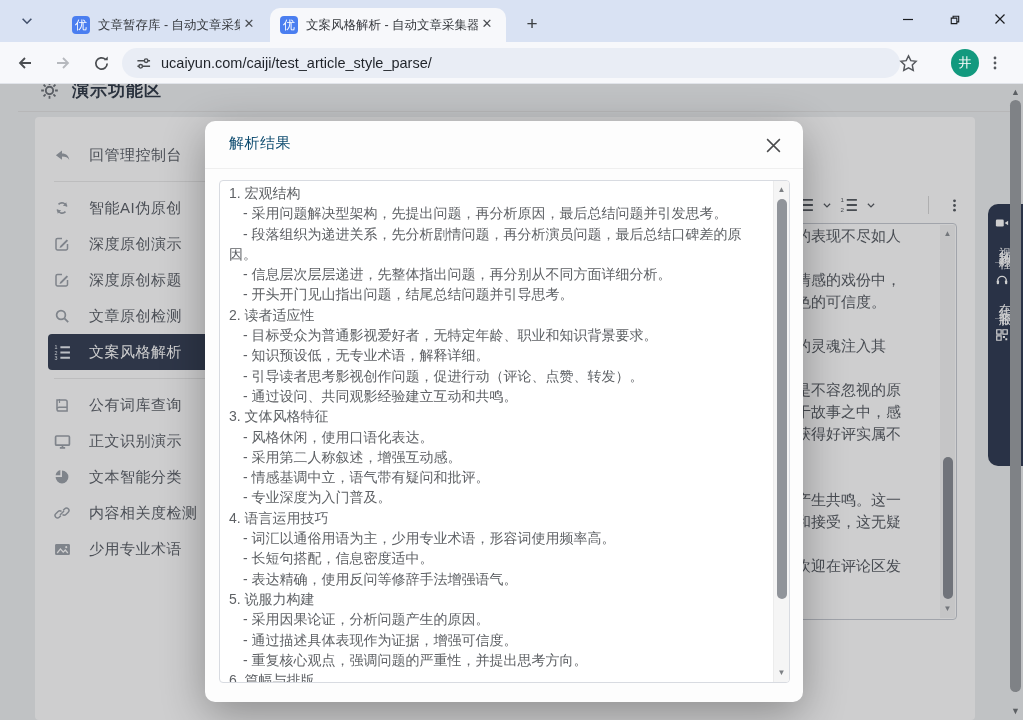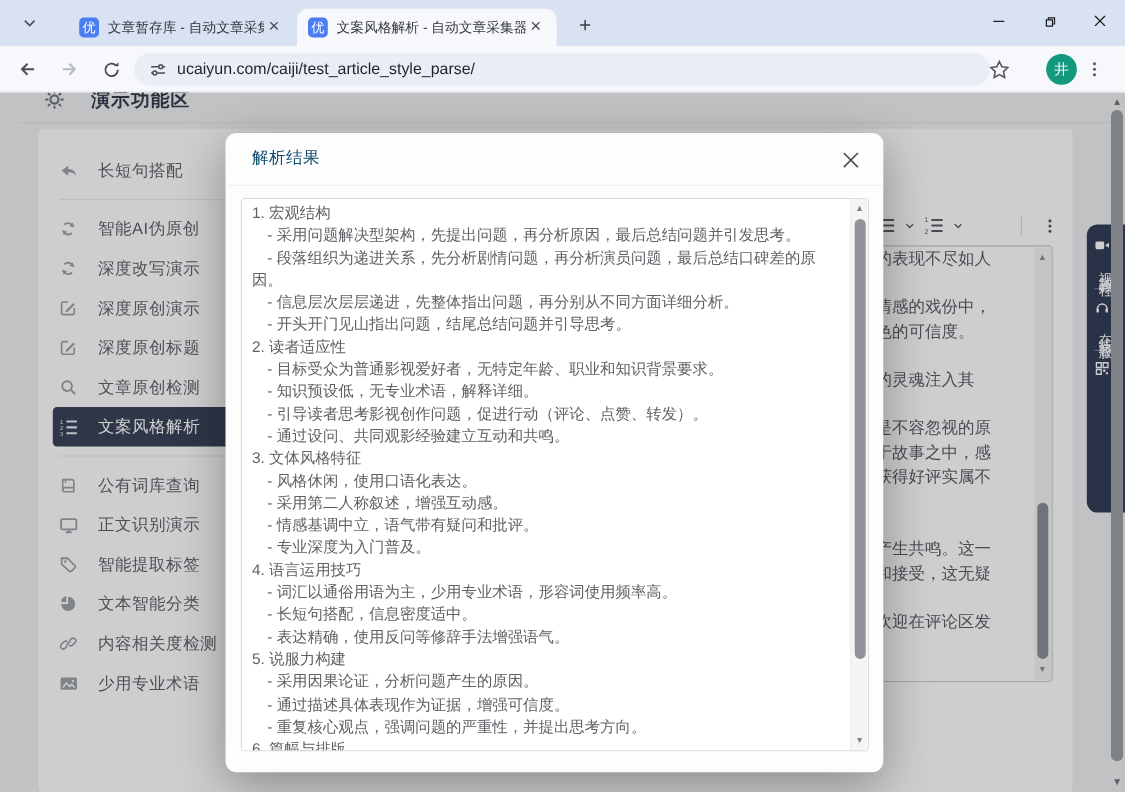--- a/index.html
+++ b/index.html
@@ -32,7 +32,7 @@
 
   
   .page { position:absolute; left:0; top:84px; width:1023px; height:636px; background:#eef0f1; overflow:hidden; }
-  .page-header { position:absolute; left:40px; top:-7px; height:26px; display:flex; align-items:center; gap:24px; color:#2c3644; }
+  .page-header { position:absolute; left:40px; top:-7px; height:26px; display:flex; align-items:center; gap:13px; color:#2c3644; }
   .page-header .ph-title { font-size:17px; font-weight:bold; letter-spacing:1px; }
   .page-header .gear { color:#6b7077; display:flex; }
   .page-divider { position:absolute; left:18px; right:12px; top:27px; height:1px; background:#e2e2e2; }

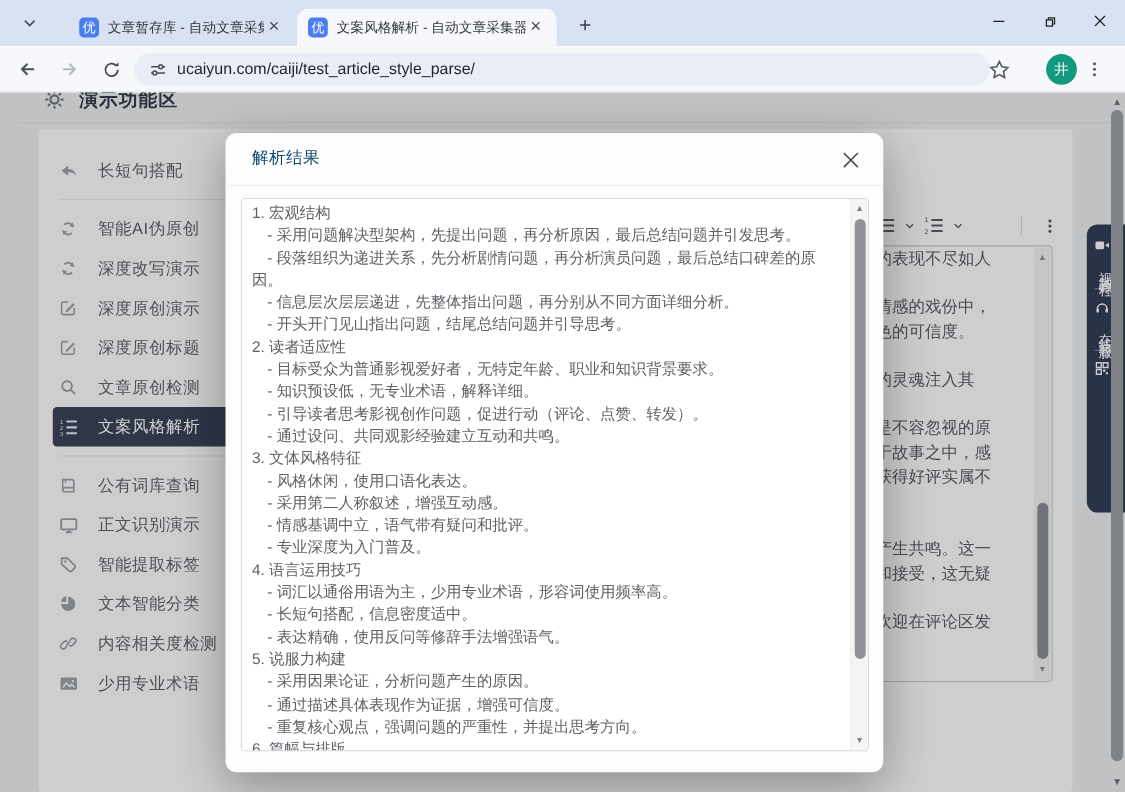--- a/index.html
+++ b/index.html
@@ -187,7 +187,7 @@
                 <path d="M7.5 3.2v3c4.3 0 6.3 2.4 6.9 6-1.5-2.3-3.4-3.2-6.9-3.2v3L1.8 7.7z" fill="currentColor"></path>
               </svg>
             </span>
-            <span class="sb-label">长短句搭配</span>
+            <span class="sb-label">回管理控制台</span>
           </div>
           <div class="sb-divider"></div>
           <div class="sb-item">

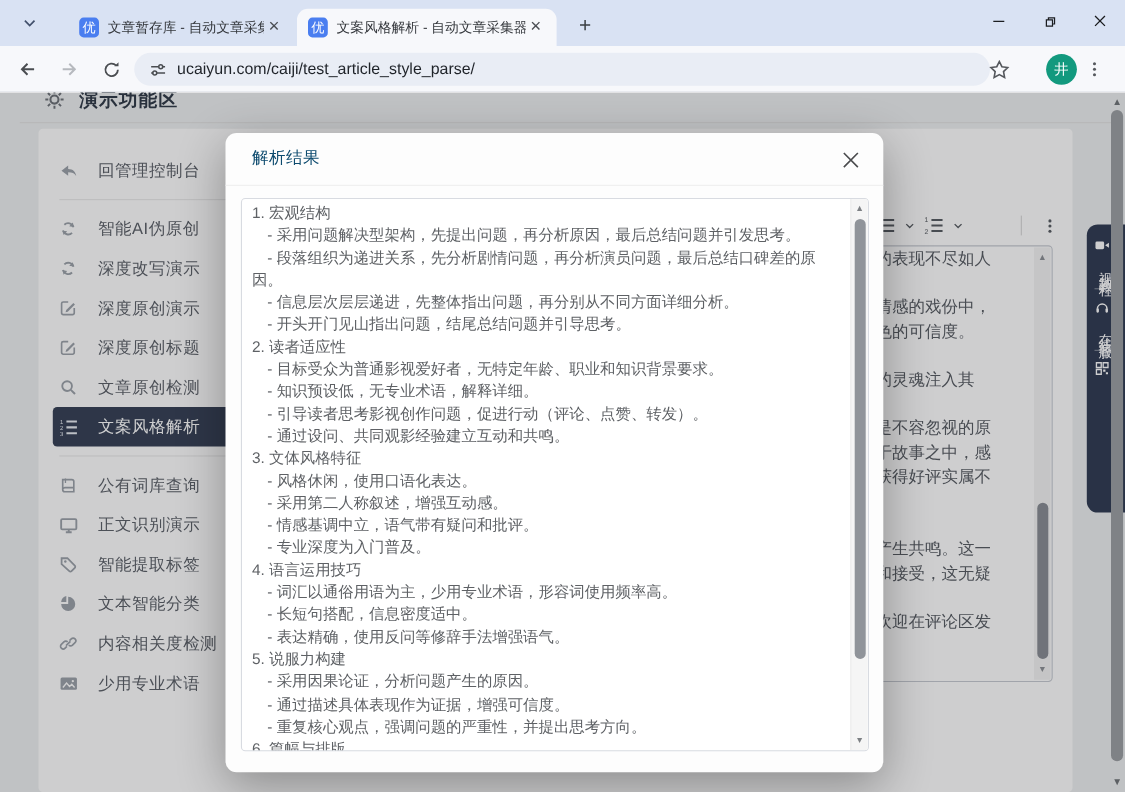--- a/index.html
+++ b/index.html
@@ -198,15 +198,6 @@
               </svg>
             </span>
             <span class="sb-label">智能AI伪原创</span>
-          </div>
-          <div class="sb-item">
-            <span class="sb-icon">
-              <svg width="16" height="16" viewBox="0 0 16 16">
-                <path d="M3.2 9.5a5 5 0 0 0 8.3 2.2M12.8 6.5a5 5 0 0 0-8.3-2.2" fill="none" stroke="currentColor" stroke-width="1.7"></path>
-                <path d="M12.3 2.3l.6 4-4-.6zM3.7 13.7l-.6-4 4 .6z" fill="currentColor"></path>
-              </svg>
-            </span>
-            <span class="sb-label">深度改写演示</span>
           </div>
           <div class="sb-item">
             <span class="sb-icon">

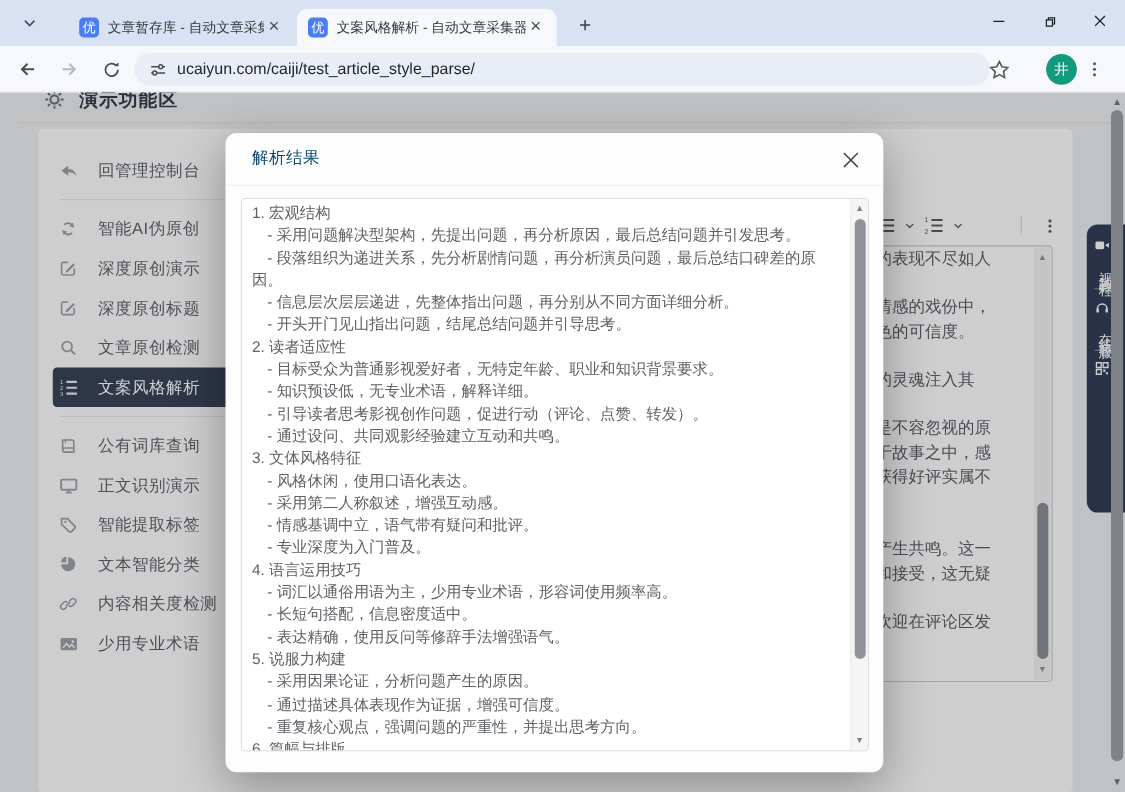--- a/index.html
+++ b/index.html
@@ -256,15 +256,6 @@
               </svg>
             </span>
             <span class="sb-label">正文识别演示</span>
-          </div>
-          <div class="sb-item">
-            <span class="sb-icon">
-              <svg width="16" height="16" viewBox="0 0 16 16">
-                <path d="M2 2.5h5.3L14 9.2a1.4 1.4 0 0 1 0 2L11 14.2a1.4 1.4 0 0 1-2 0L2 7.8z" fill="none" stroke="currentColor" stroke-width="1.6"></path>
-                <circle cx="5.4" cy="5.4" r="1.1" fill="currentColor"></circle>
-              </svg>
-            </span>
-            <span class="sb-label">智能提取标签</span>
           </div>
           <div class="sb-item">
             <span class="sb-icon">

